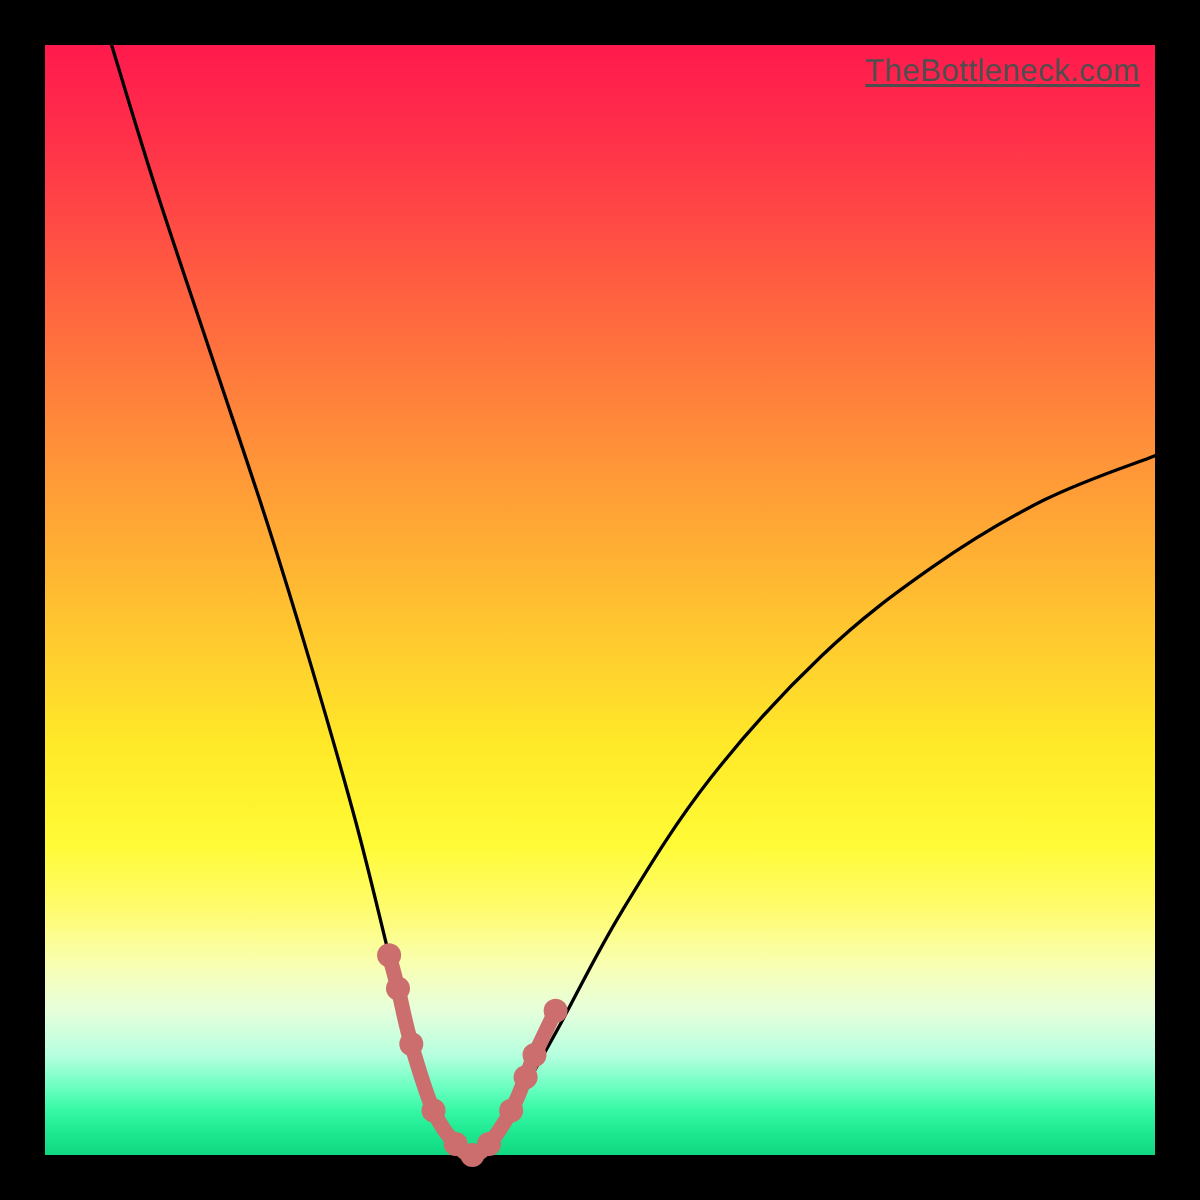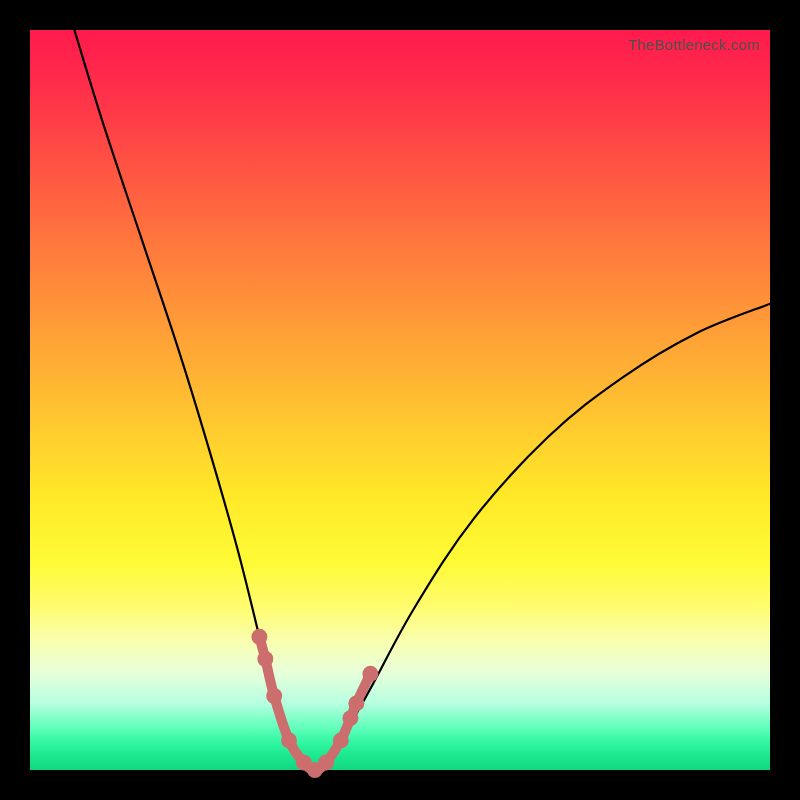--- a/index.html
+++ b/index.html
@@ -48,10 +48,11 @@
     top: 6px;
     right: 10px;
     color: #4e4e4e;
-    font-size: 15px;
+    font-size: 21px;
     font-weight: 500;
     letter-spacing: 0.2px;
     user-select: none;
+    text-decoration: underline;
   }
   svg.curve {
     position: absolute;

